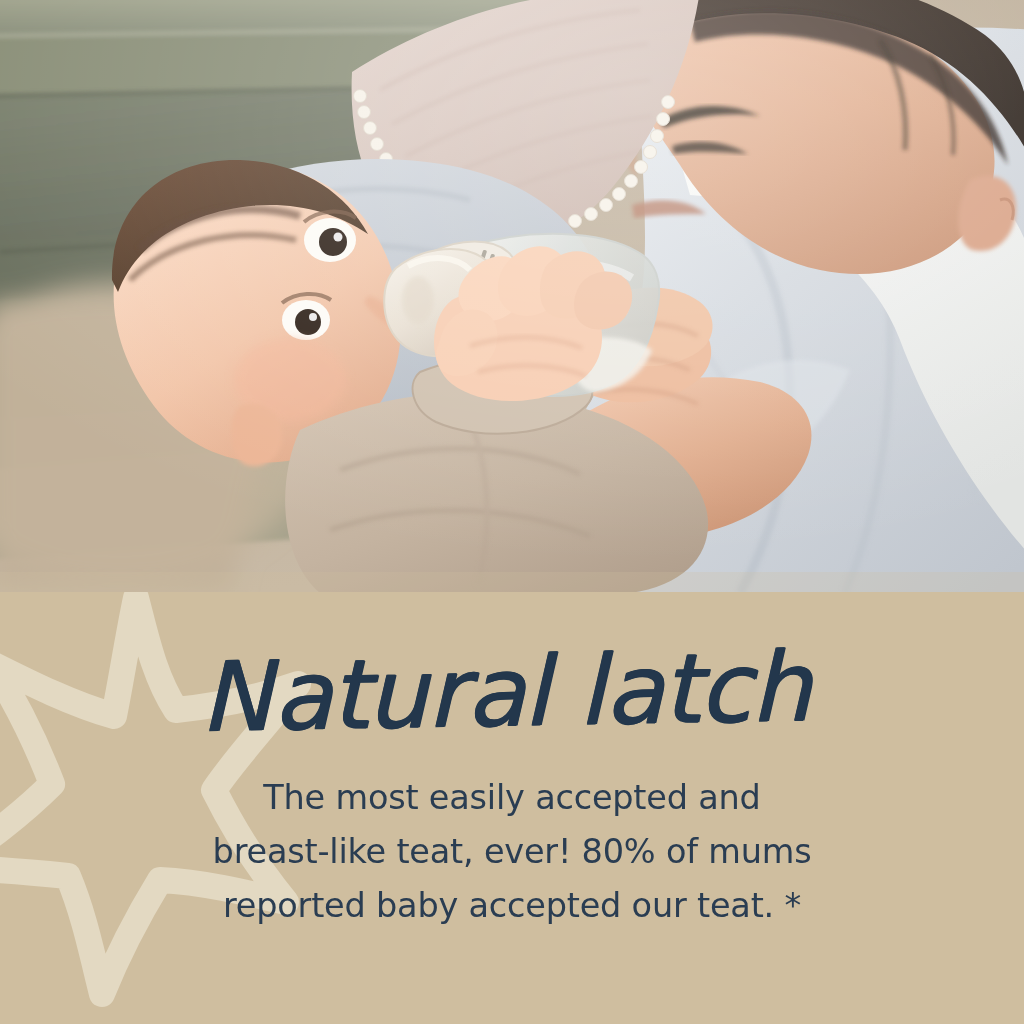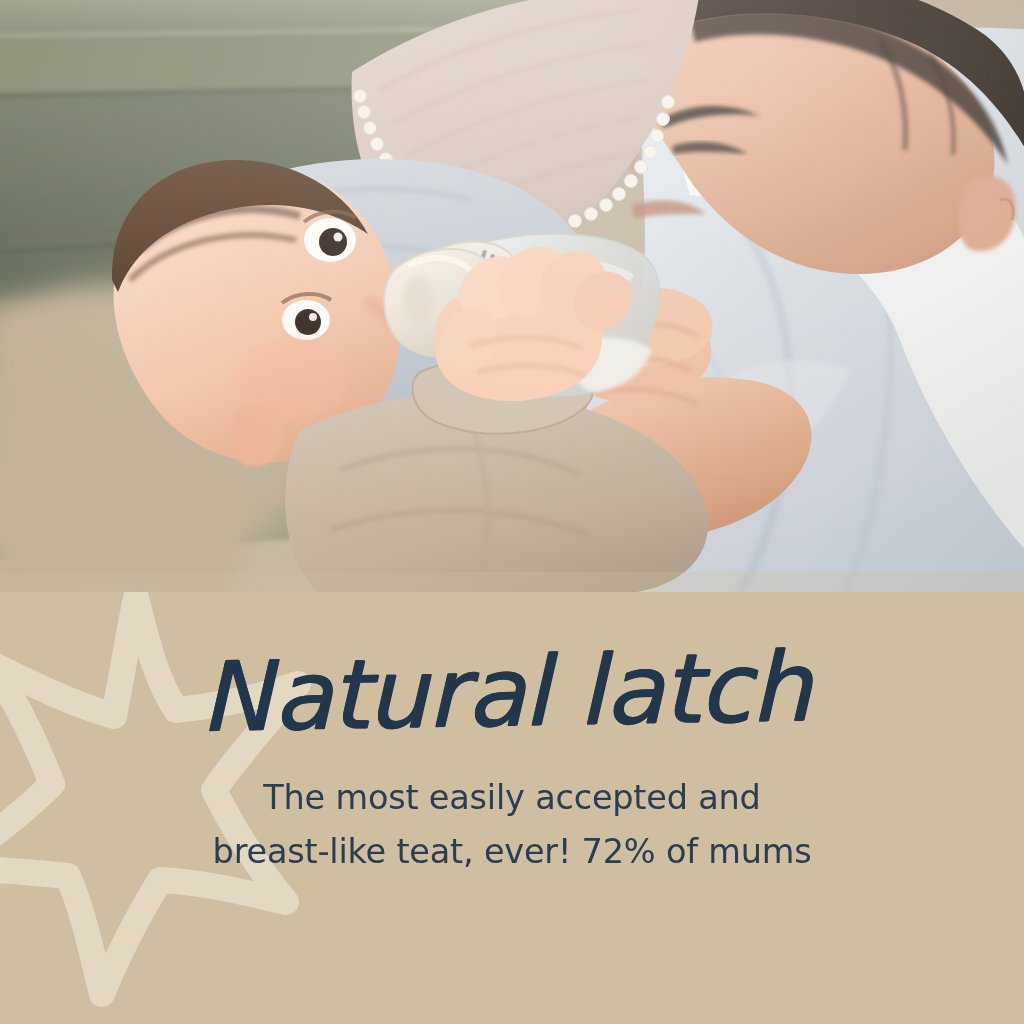--- a/index.html
+++ b/index.html
@@ -424,7 +424,7 @@
 
       <div class="subcopy">
         <span class="line">The most easily accepted and</span>
-        <span class="line">breast-like teat, ever! 72% of mums</span>
+        <span class="line">breast-like teat, ever! 80% of mums</span>
       </div>
     </div>
   </div>

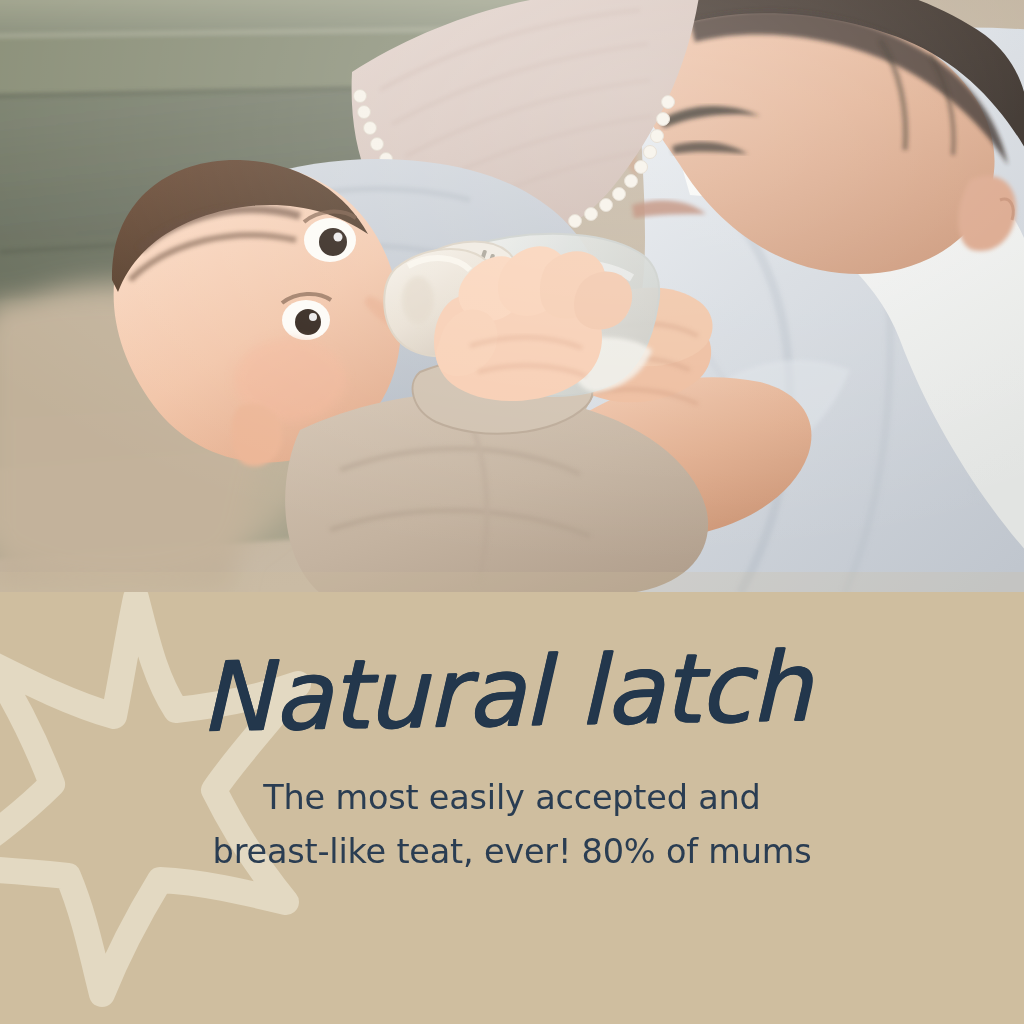--- a/index.html
+++ b/index.html
@@ -425,6 +425,7 @@
       <div class="subcopy">
         <span class="line">The most easily accepted and</span>
         <span class="line">breast-like teat, ever! 80% of mums</span>
+        <span class="line">reported baby accepted our teat. *</span>
       </div>
     </div>
   </div>

